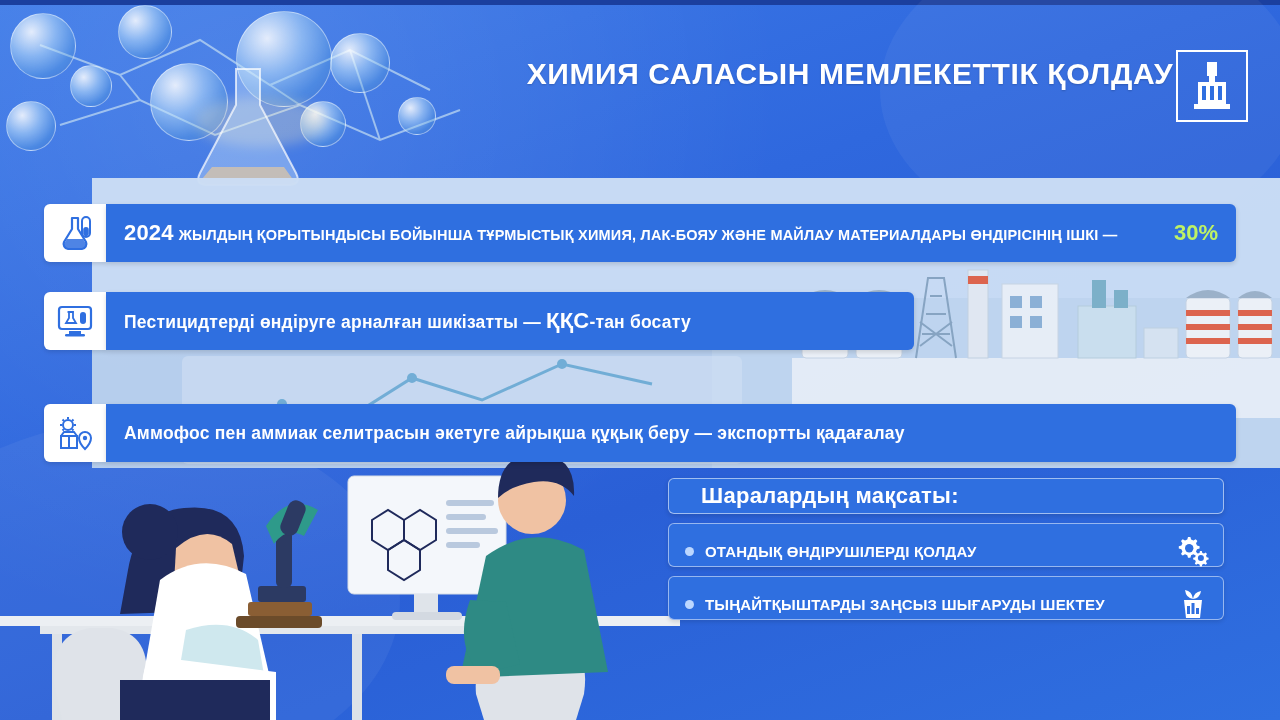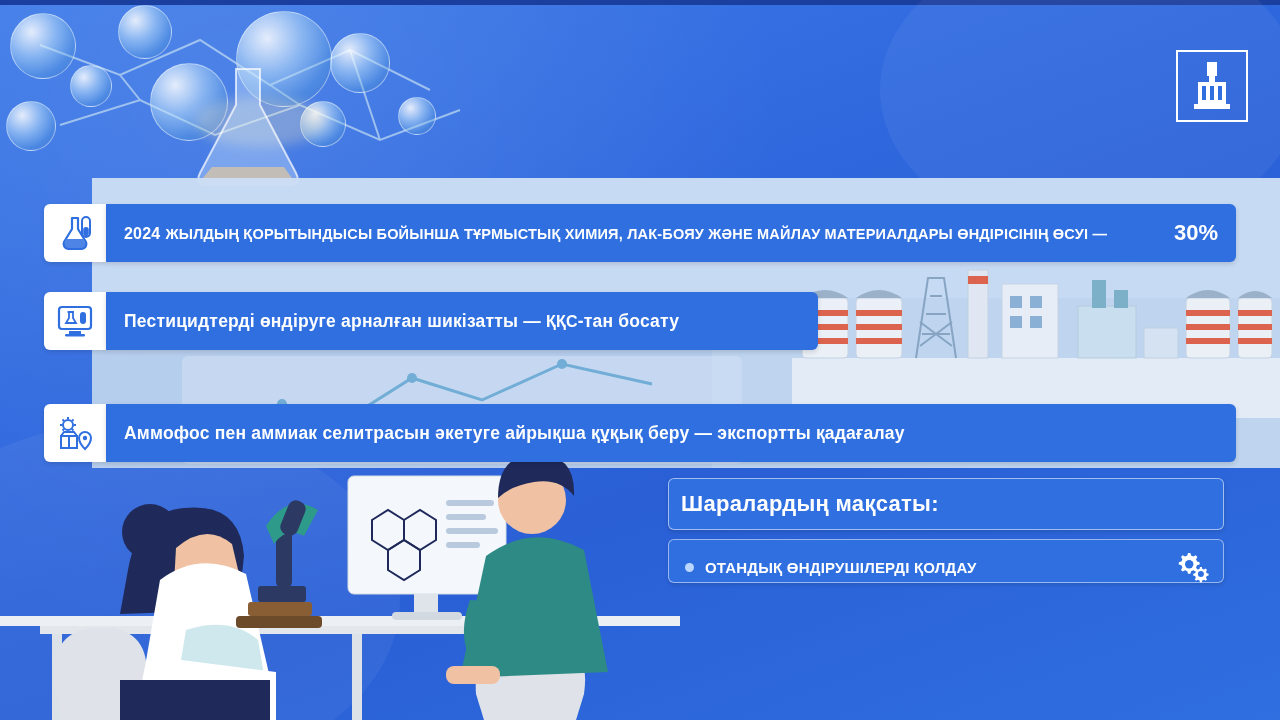--- a/index.html
+++ b/index.html
@@ -320,6 +320,7 @@
     </svg>
   </div>
 
+  <div class="header-title">ХИМИЯ САЛАСЫН МЕМЛЕКЕТТІК ҚОЛДАУ</div>
 
   <div class="emblem">
     <svg width="44" height="52" viewBox="0 0 44 52">

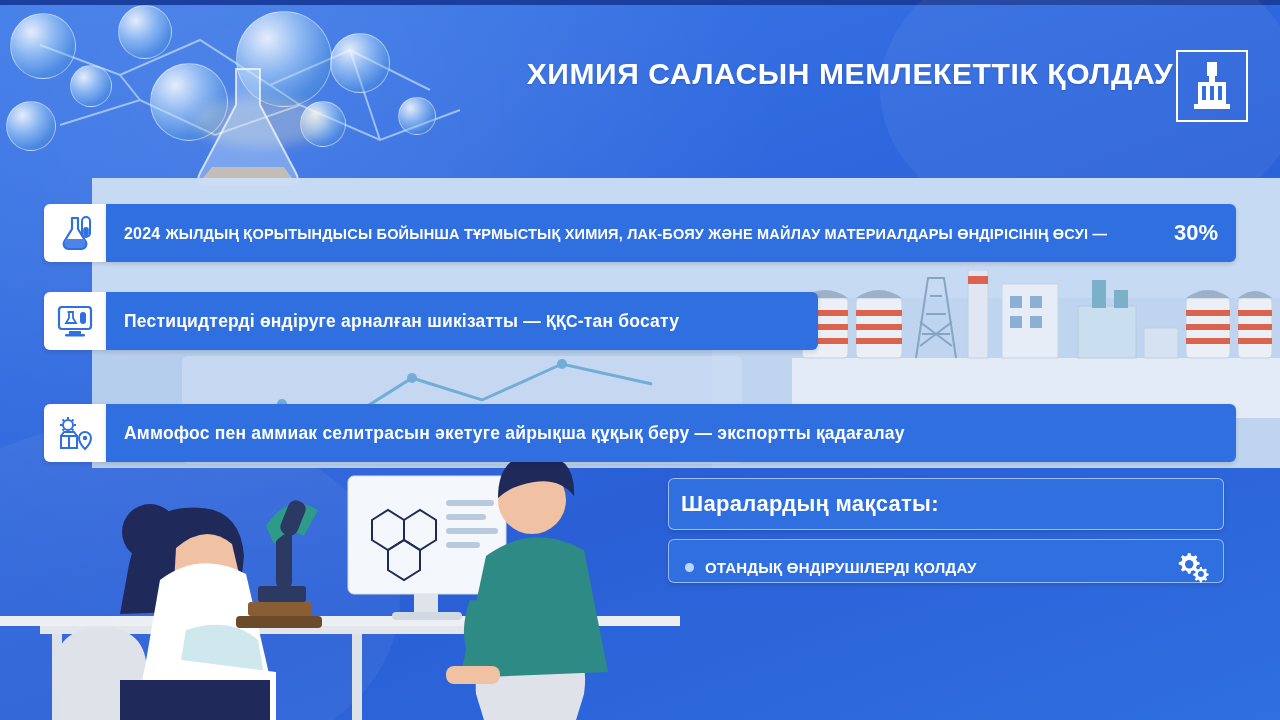--- a/index.html
+++ b/index.html
@@ -104,7 +104,7 @@
     white-space: nowrap;
   }
   .row-text .sm { font-size: 14.5px; }
-  .row-text .big { font-size: 16px; }
+  .row-text .big { font-size: 22px; }
   .row-value {
     color: #ffffff;
     font-size: 22px;

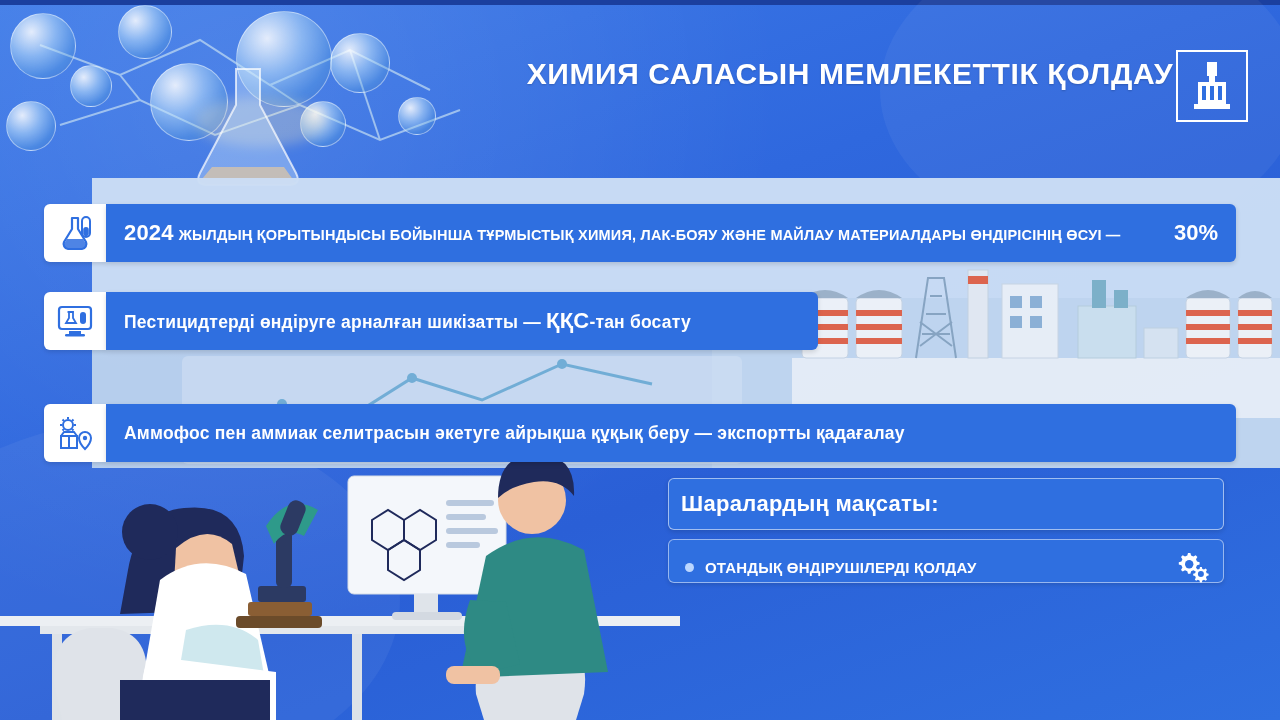--- a/index.html
+++ b/index.html
@@ -348,7 +348,7 @@
     <div class="row-body">
       <div class="row-text">
         <span class="big">2024</span>
-        <span class="sm">ЖЫЛДЫҢ ҚОРЫТЫНДЫСЫ БОЙЫНША ТҰРМЫСТЫҚ ХИМИЯ, ЛАК-БОЯУ ЖӘНЕ МАЙЛАУ МАТЕРИАЛДАРЫ ӨНДІРІСІНІҢ ӨСУІ —</span>
+        <span class="sm">ЖЫЛДЫҢ ҚОРЫТЫНДЫСЫ БОЙЫНША ТҰРМЫСТЫҚ ХИМИЯ, ЛАК-БОЯУ ЖӘНЕ МАЙЛАУ МАТЕРИАЛДАРЫ ӨНДІРІСІНІҢ ІШКІ —</span>
       </div>
       <div class="row-value">30%</div>
     </div>

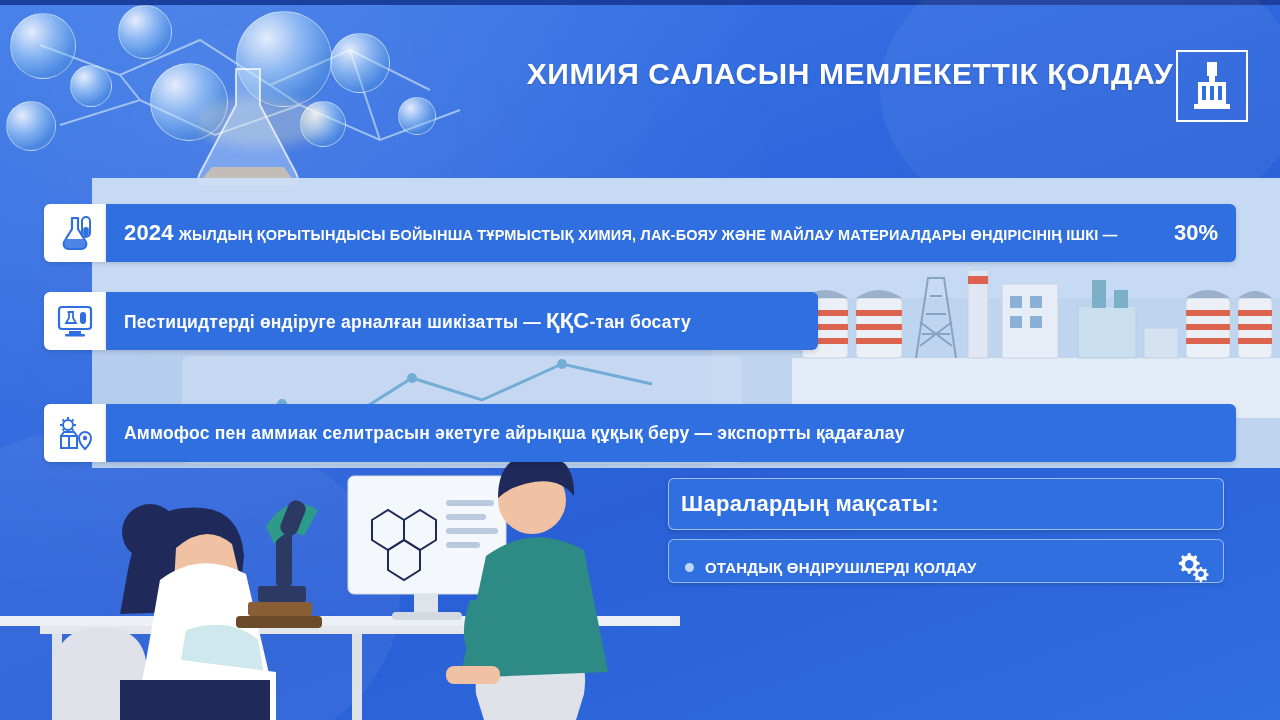--- a/index.html
+++ b/index.html
@@ -106,7 +106,7 @@
   .row-text .sm { font-size: 14.5px; }
   .row-text .big { font-size: 22px; }
   .row-value {
-    color: #ffffff;
+    color: #bef264;
     font-size: 22px;
     font-weight: 700;
     margin-left: 20px;

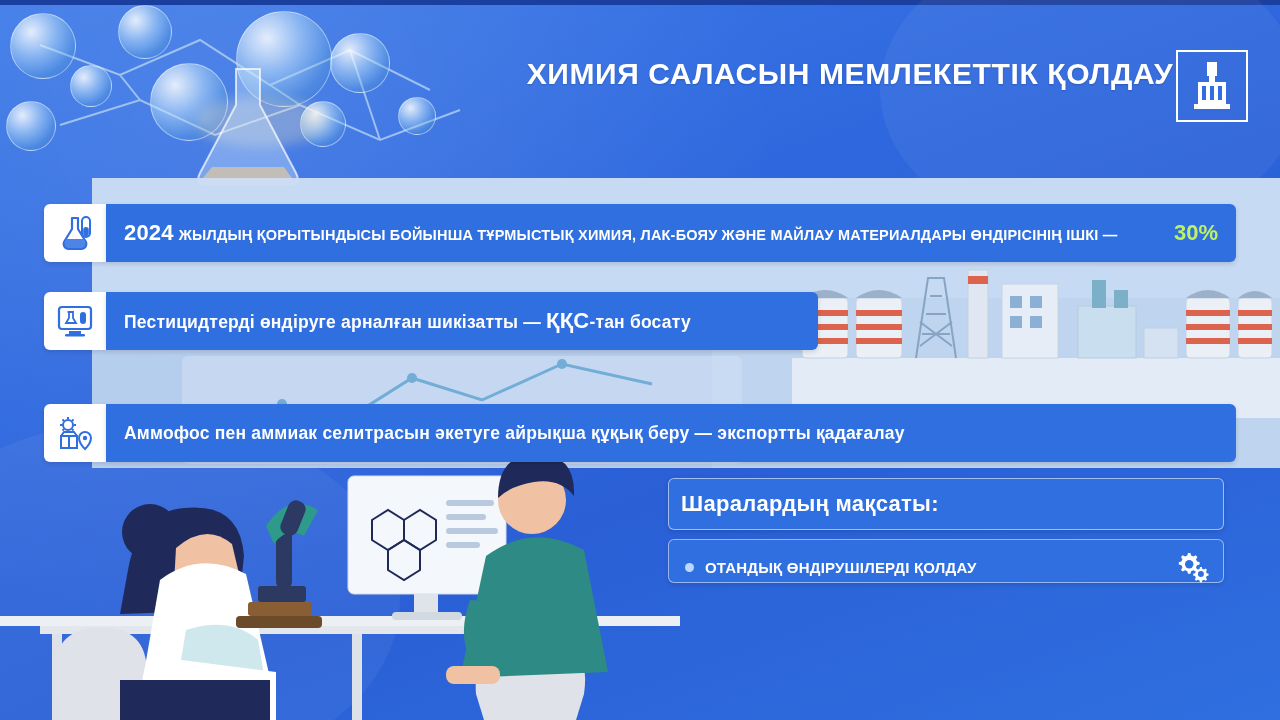--- a/index.html
+++ b/index.html
@@ -115,7 +115,7 @@
 
   #row1 { left: 44px; top: 204px; width: 1192px; }
   #row1 .row-body { flex: 1; justify-content: space-between; }
-  #row2 { left: 44px; top: 292px; width: 774px; }
+  #row2 { left: 44px; top: 292px; width: 870px; }
   #row2 .row-body { flex: 1; }
   #row3 { left: 44px; top: 404px; width: 1192px; }
   #row3 .row-body { flex: 1; }

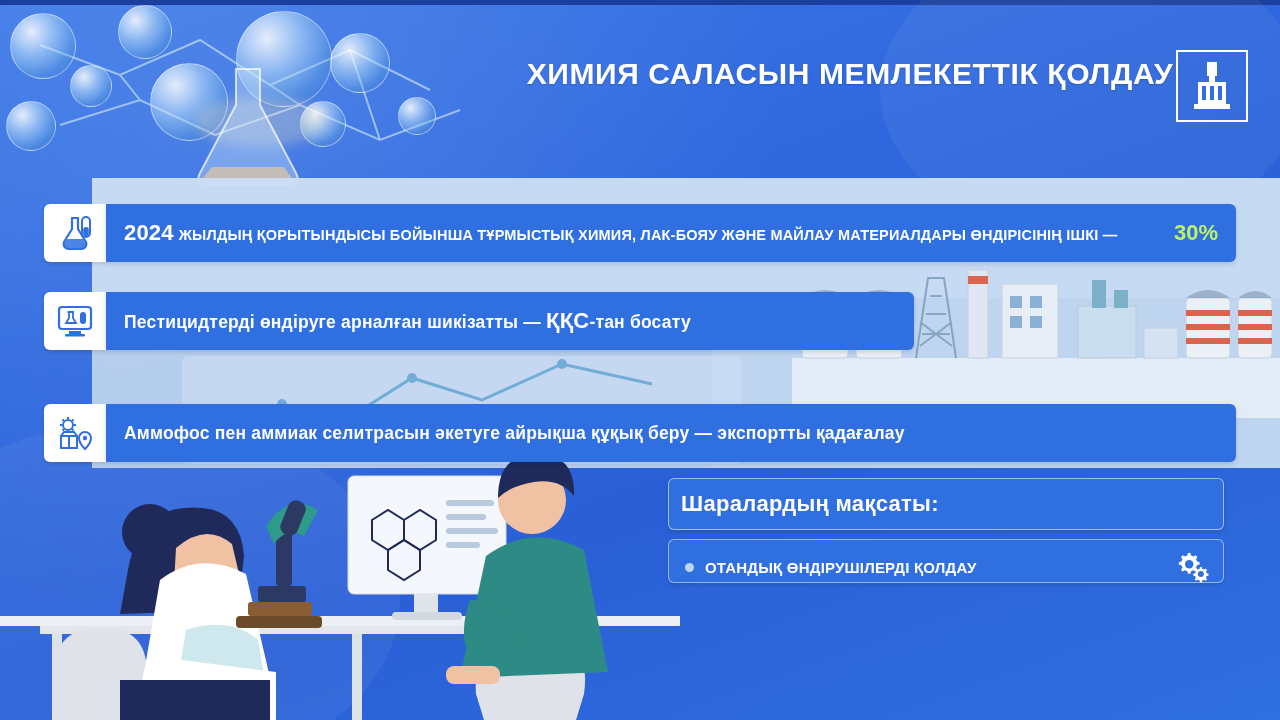--- a/index.html
+++ b/index.html
@@ -128,9 +128,9 @@
     background: #2f6fe0;
     border: 1px solid rgba(255,255,255,0.55);
     border-radius: 6px;
-    height: 52px;
+    height: 36px;
     display: flex; align-items: center;
-    padding-left: 12px;
+    padding-left: 32px;
     box-shadow: 0 2px 5px rgba(0,0,0,0.14);
   }
   .goals-head-text {

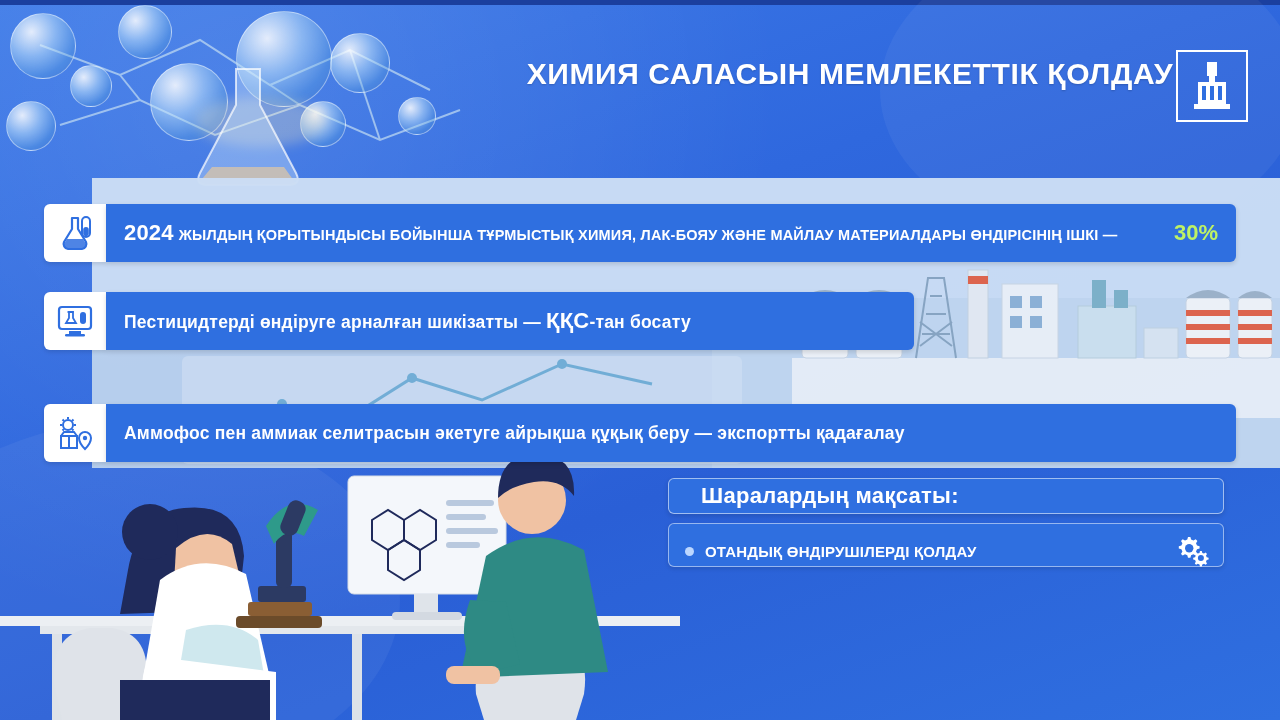--- a/index.html
+++ b/index.html
@@ -418,6 +418,22 @@
       </div>
     </div>
 
+    <div class="goal-item">
+      <div class="goal-dot"></div>
+      <div class="goal-text">ТЫҢАЙТҚЫШТАРДЫ ЗАҢСЫЗ ШЫҒАРУДЫ ШЕКТЕУ</div>
+      <div class="goal-icon">
+        <svg width="30" height="32" viewBox="0 0 30 32">
+          <path d="M6 12 h18 l-2 18 h-14 z" fill="#ffffff"></path>
+          <g fill="#2f6fe0">
+            <rect x="9" y="18" width="3" height="8"></rect>
+            <rect x="13.5" y="15" width="3" height="11"></rect>
+            <rect x="18" y="20" width="3" height="6"></rect>
+          </g>
+          <path d="M15 11 q-1 -8 -8 -9 q1 8 8 9 z" fill="#ffffff"></path>
+          <path d="M15 11 q1 -7 8 -8 q-1 7 -8 8 z" fill="#ffffff"></path>
+        </svg>
+      </div>
+    </div>
 
   </div>
 

